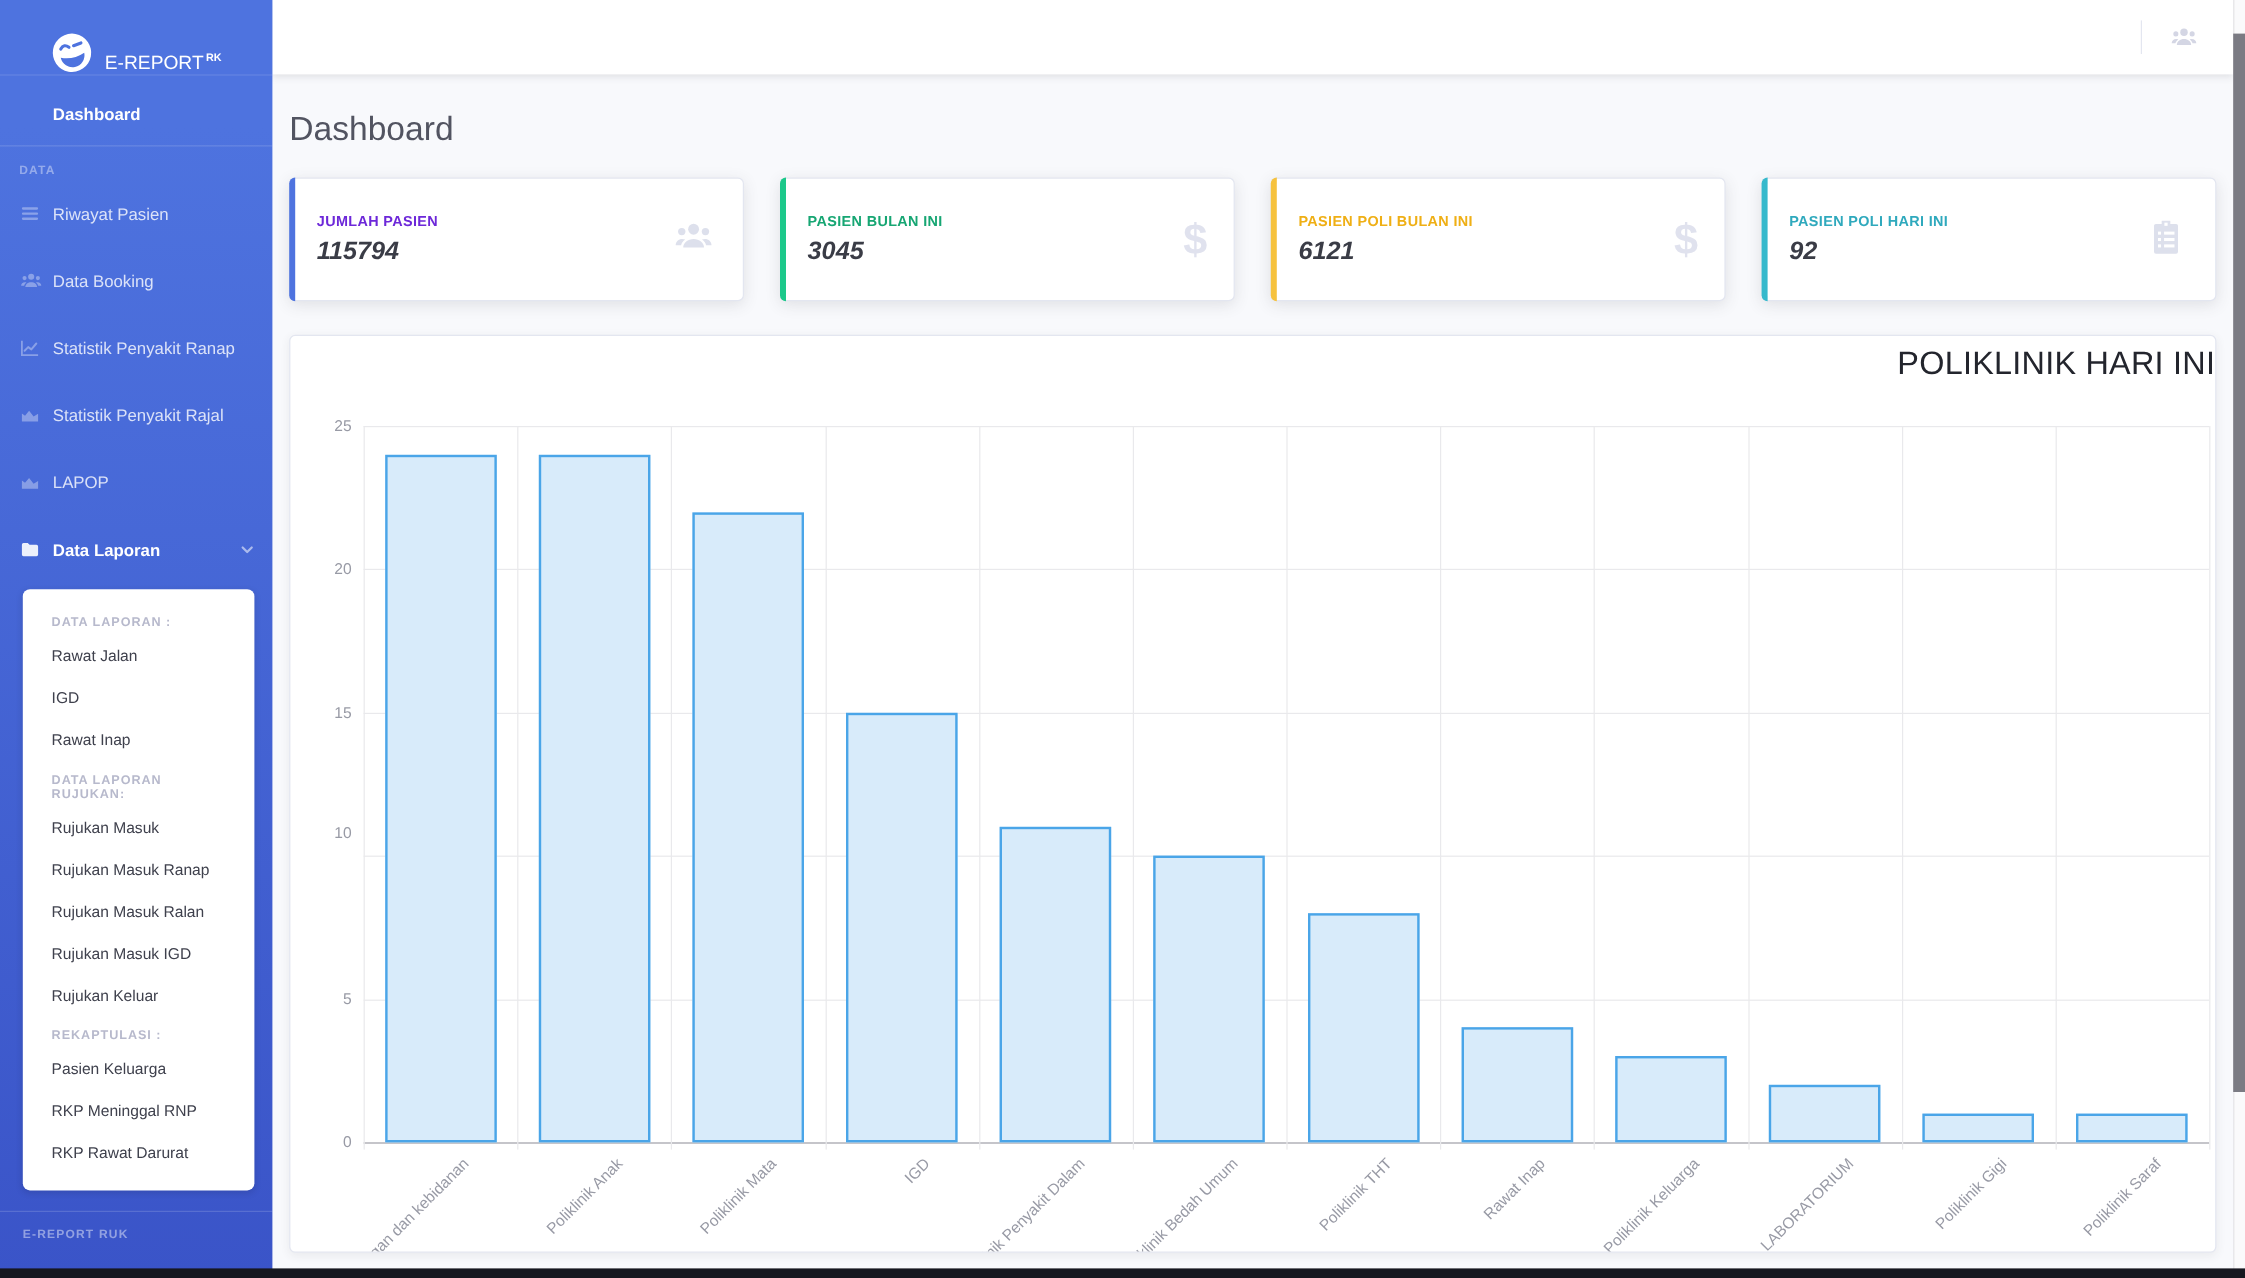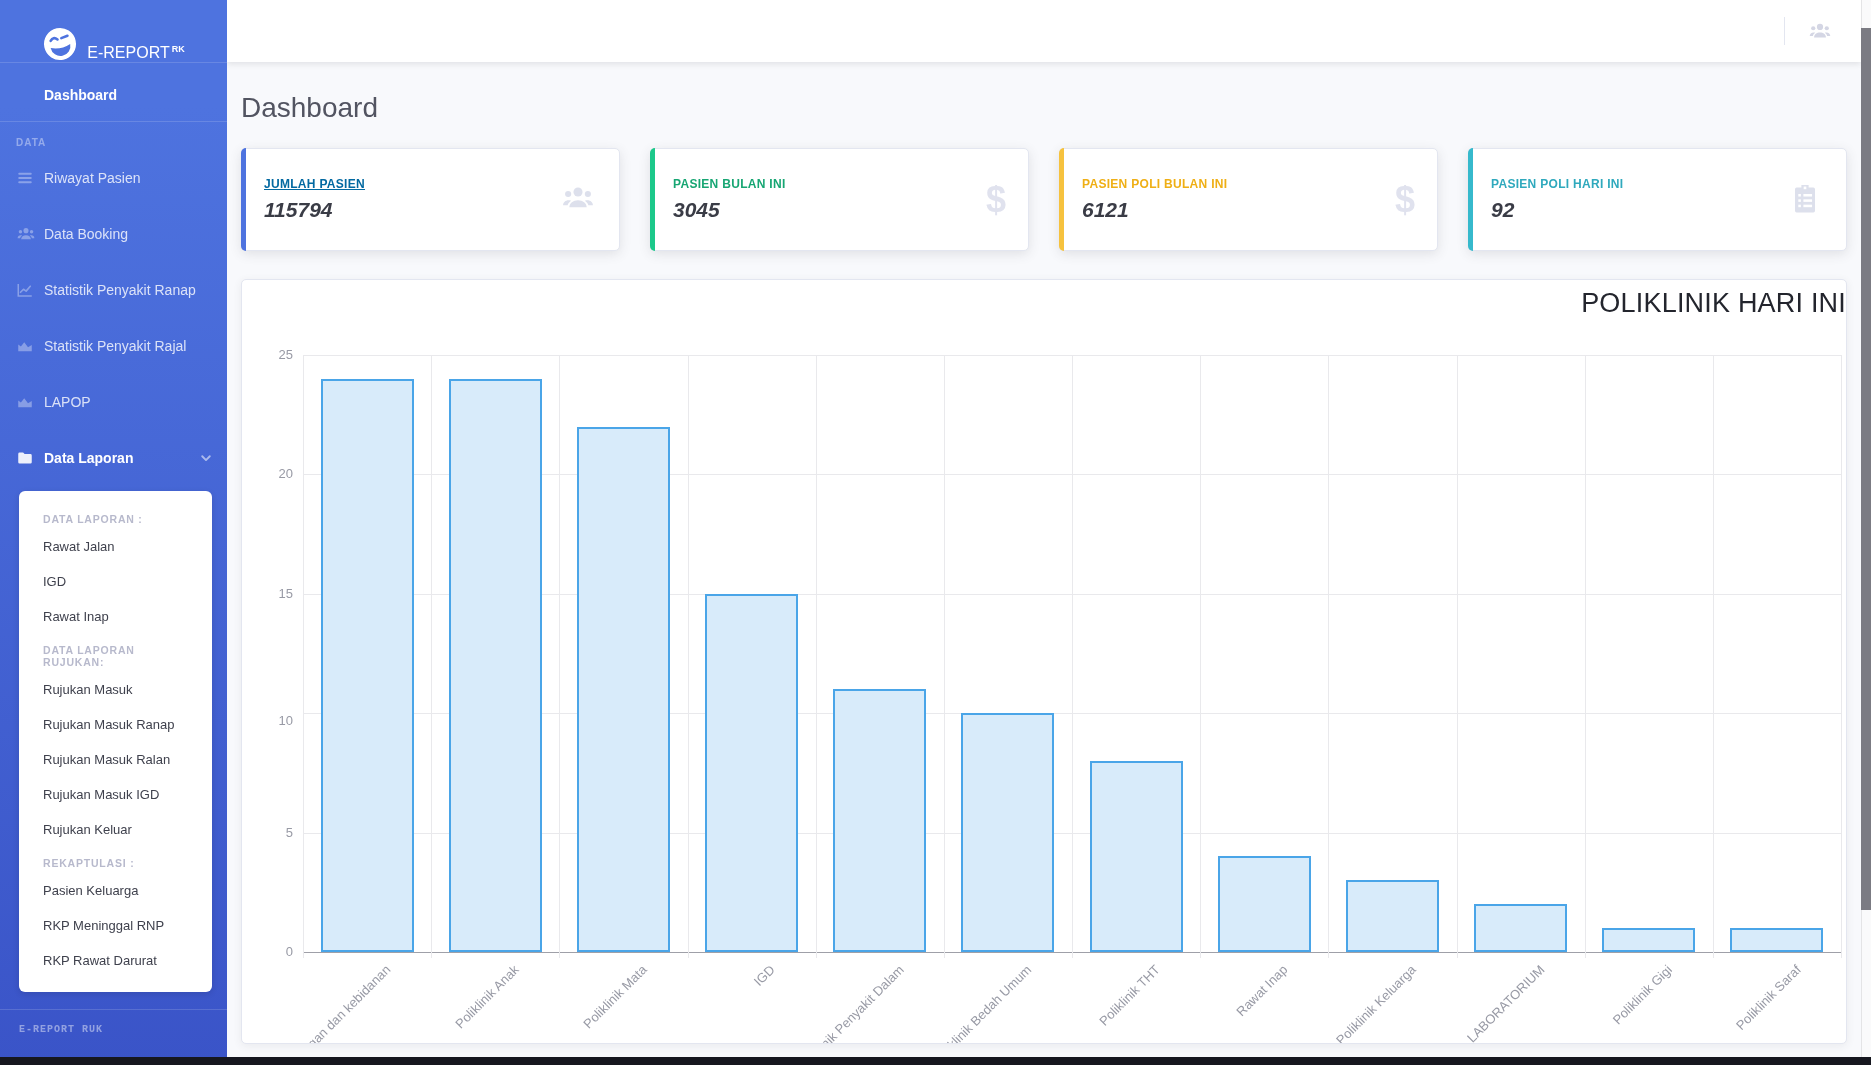--- a/index.html
+++ b/index.html
@@ -245,7 +245,7 @@
   <div class="cards-row" id="cards-row">
       <div class="stat-card" style="--accent: #4e73df;">
         <div class="stat-info">
-          <div class="stat-label" style="color: #0369a1; text-decoration: underline;">JUMLAH PASIEN</div>
+          <div class="stat-label" style="color: #6d28d9;">JUMLAH PASIEN</div>
           <div class="stat-value">115794</div>
         </div>
         <div class="stat-icon"><svg viewBox="0 0 24 24" width="38" height="32" fill="currentColor">

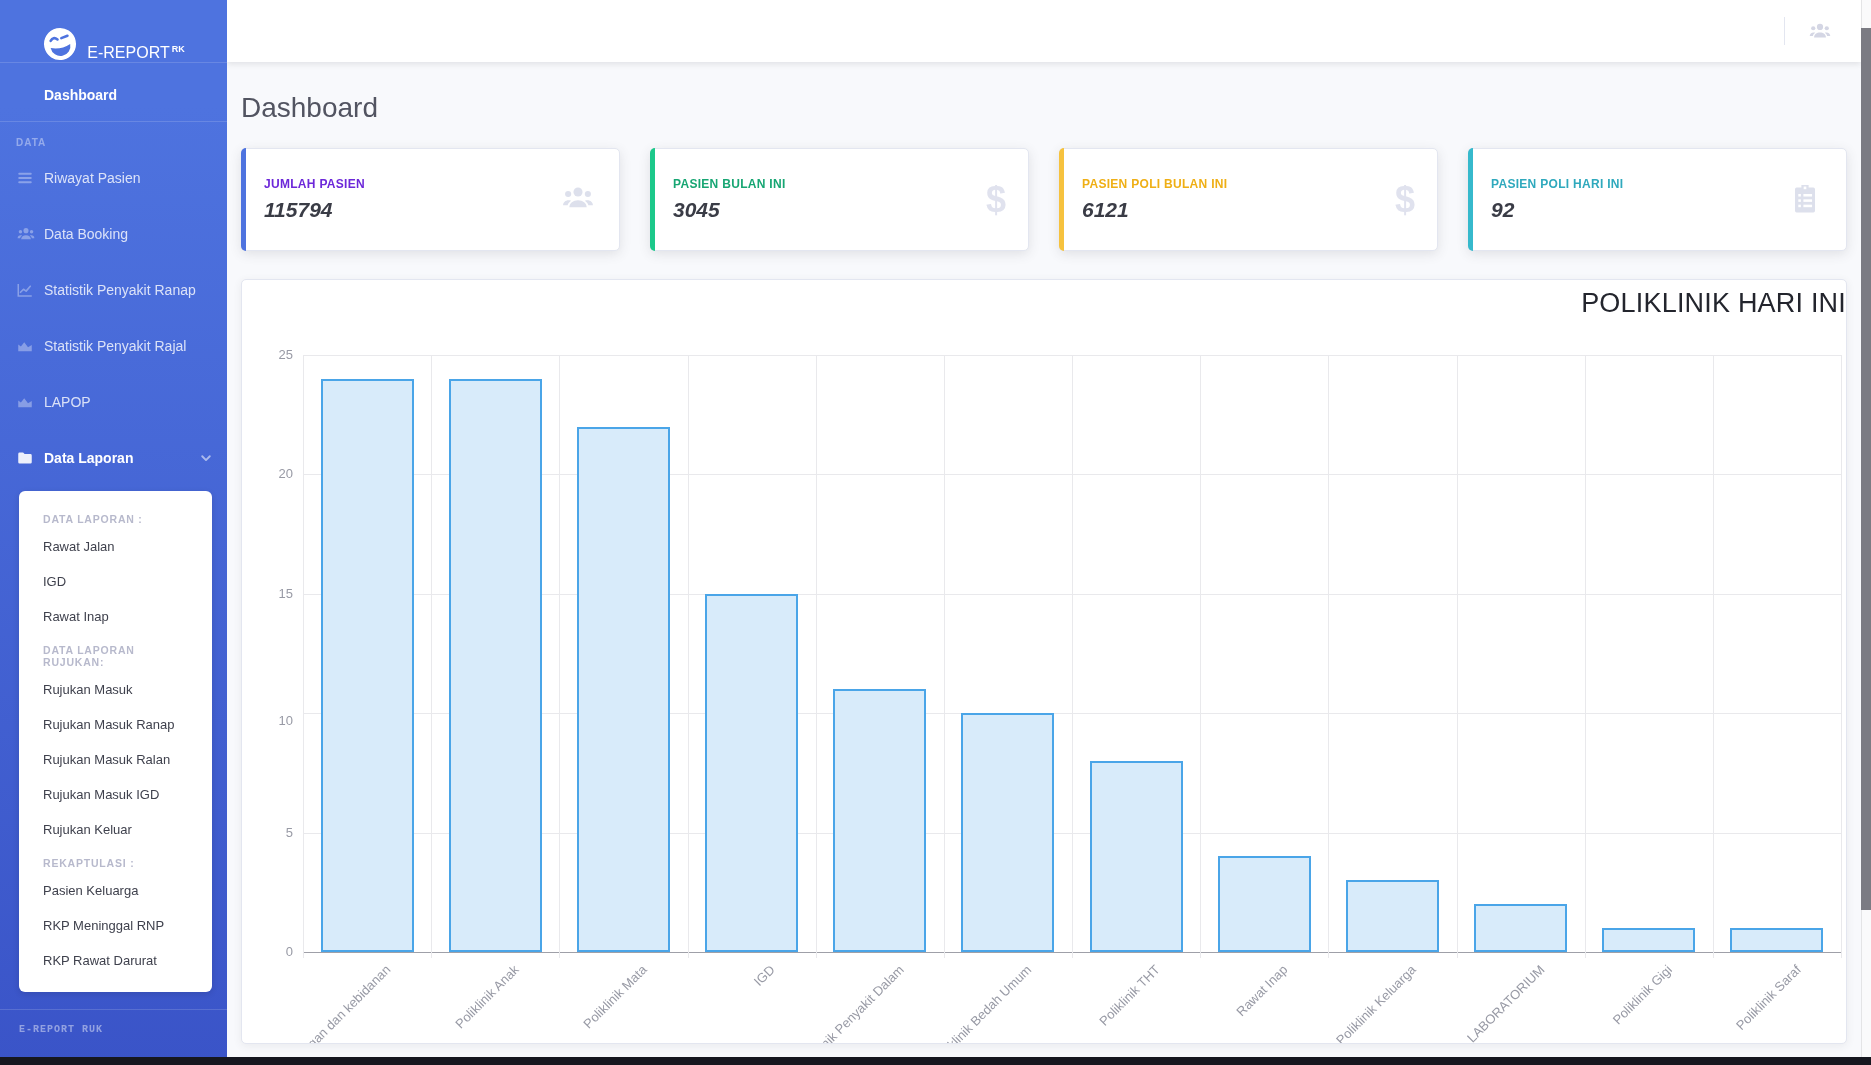--- a/index.html
+++ b/index.html
@@ -297,7 +297,7 @@
         <div class="h-grid" style="top: 477.6px;"></div>
         <div class="y-tick" style="top: 469.6px;">5</div>
         <div class="h-grid" style="top: 358.2px;"></div>
-        <div class="y-tick" style="top: 358px;">10</div>
+        <div class="y-tick" style="top: 331px;">10</div>
         <div class="h-grid" style="top: 238.8px;"></div>
         <div class="y-tick" style="top: 230.8px;">15</div>
         <div class="h-grid" style="top: 119.4px;"></div>

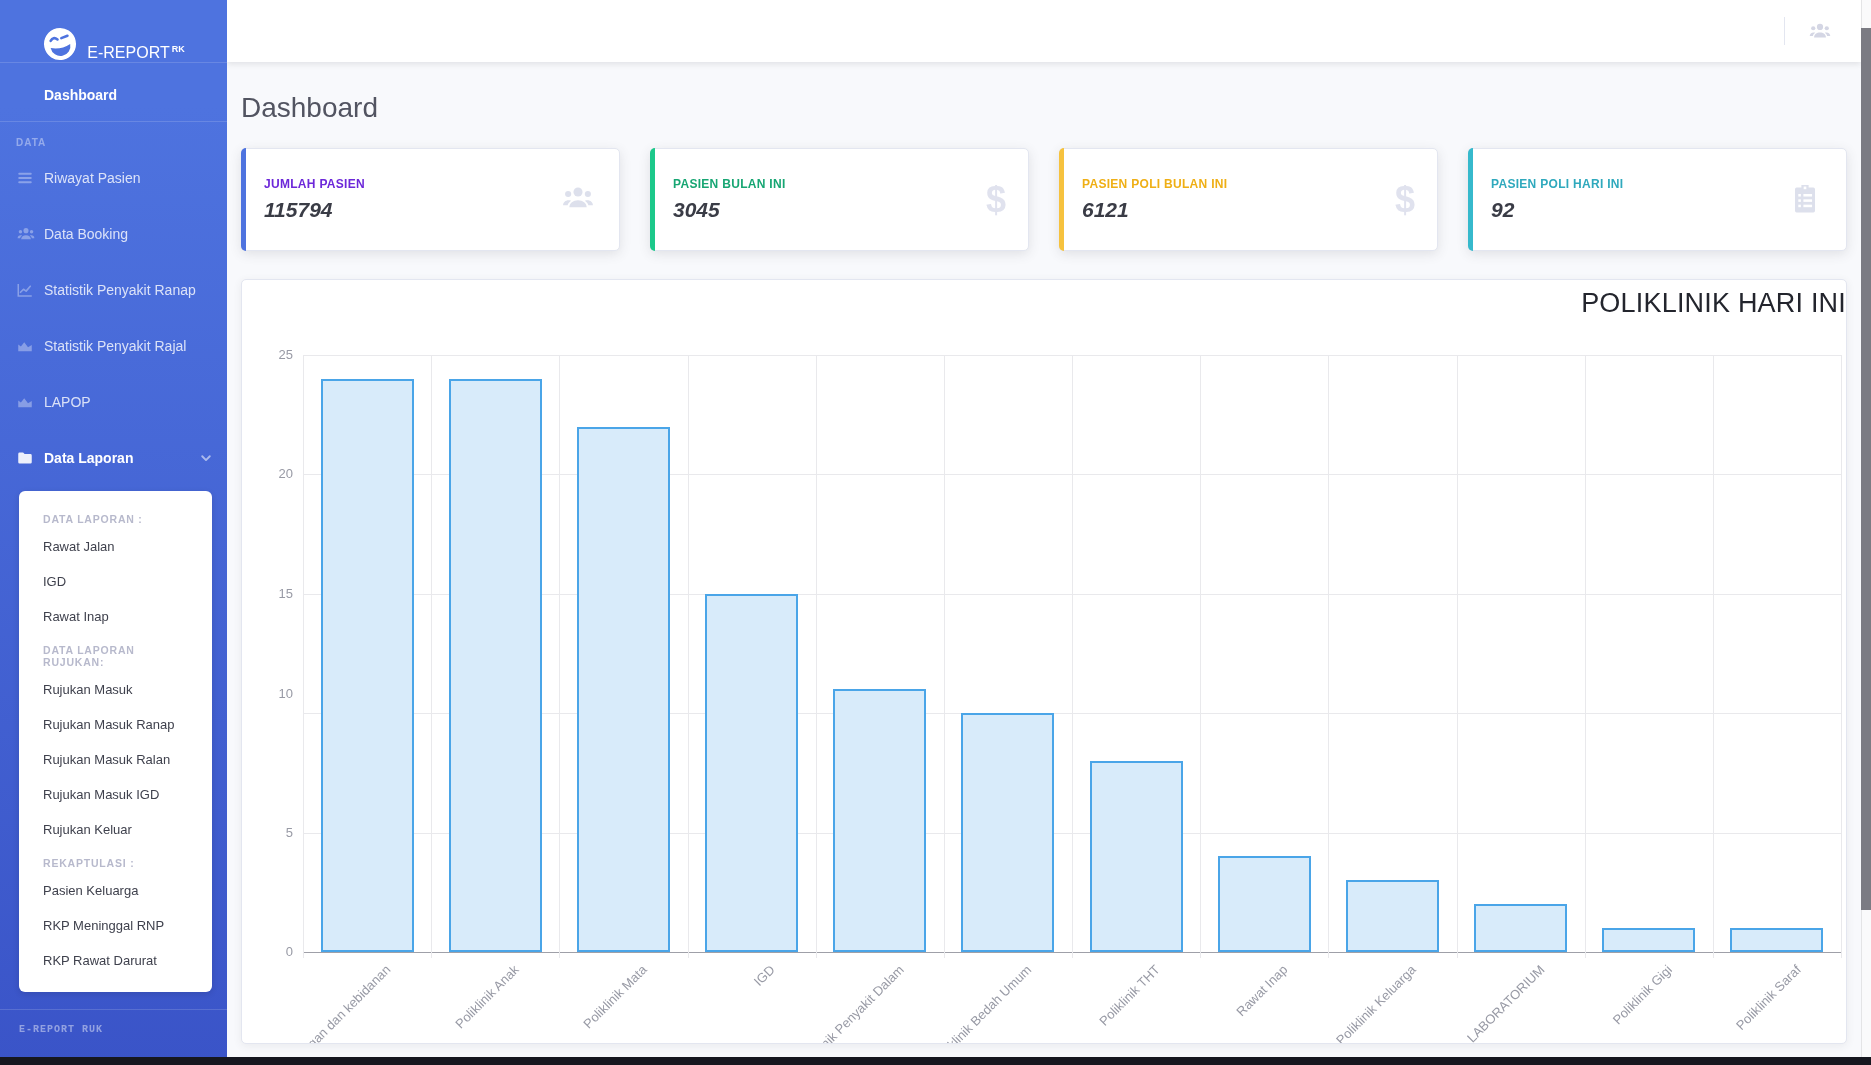--- a/index.html
+++ b/index.html
@@ -53,7 +53,7 @@
   .sidebar-footer-divider { margin-top: 17px; }
   .sidebar-footer-heading {
     font-size: 10px; font-weight: bold; letter-spacing: 1px;
-    color: rgba(255,255,255,0.45); padding: 14px 0 0 19px; text-transform: uppercase; font-family: Liberation Mono, monospace;
+    color: rgba(255,255,255,0.45); padding: 14px 0 0 19px; text-transform: uppercase;
   }
 
   

